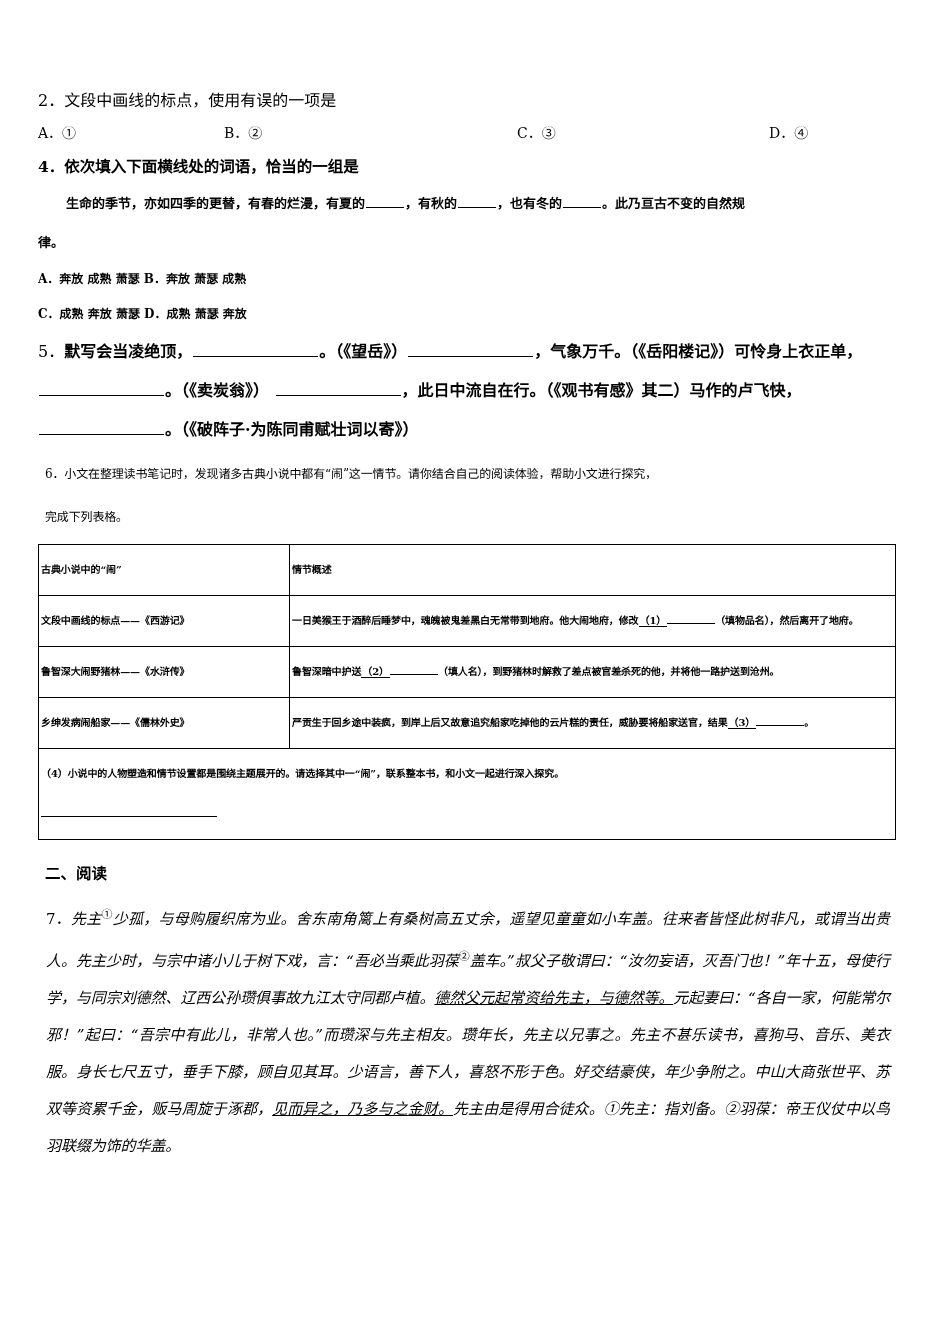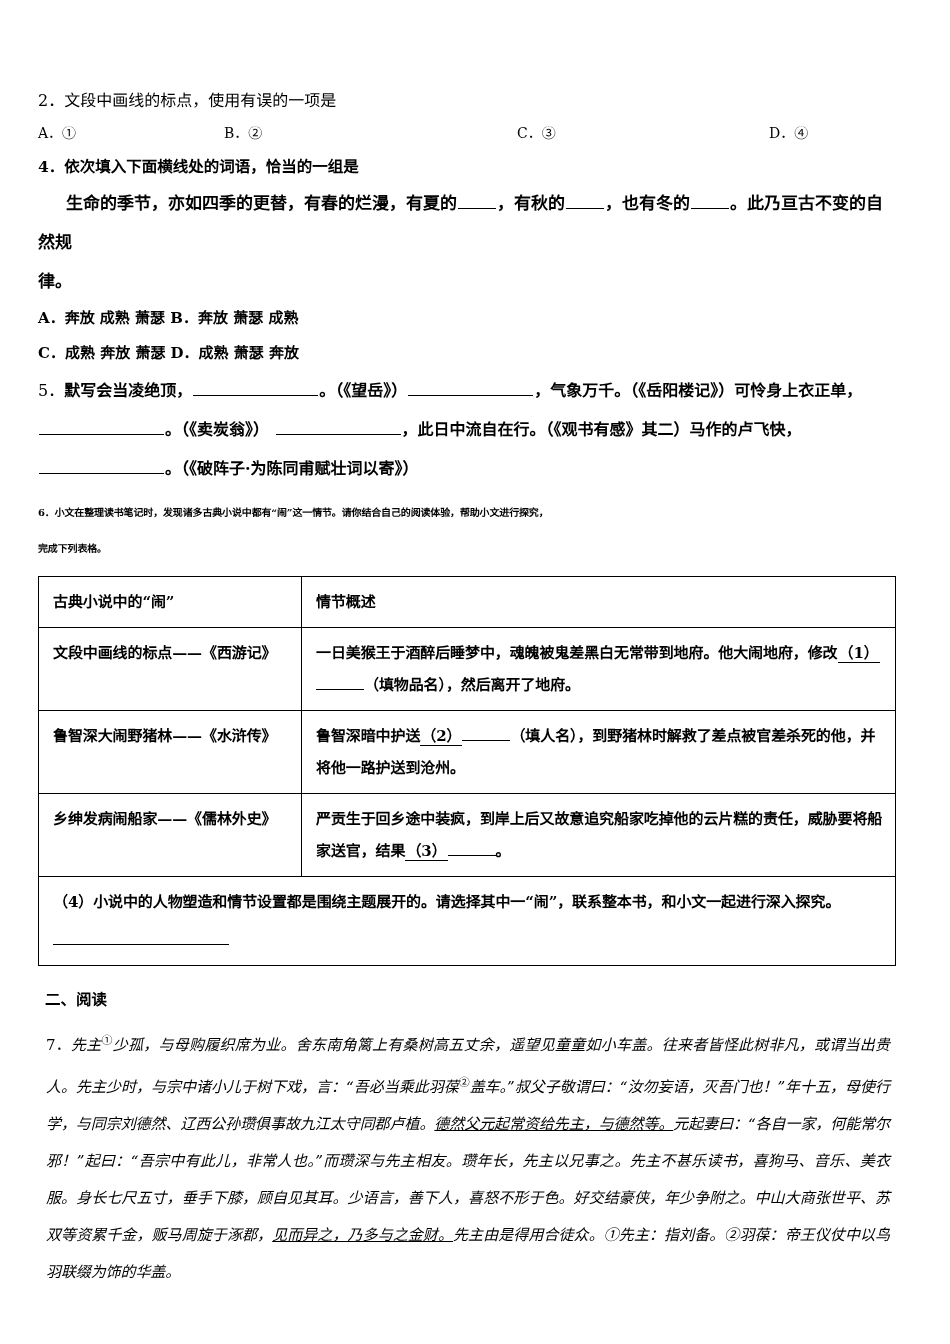--- a/index.html
+++ b/index.html
@@ -65,7 +65,7 @@
   }
   .q4-body {
     font-weight: bold;
-    font-size: 17px;
+    font-size: 13px;
     line-height: 39px;
     margin: 0;
     text-indent: 28px;

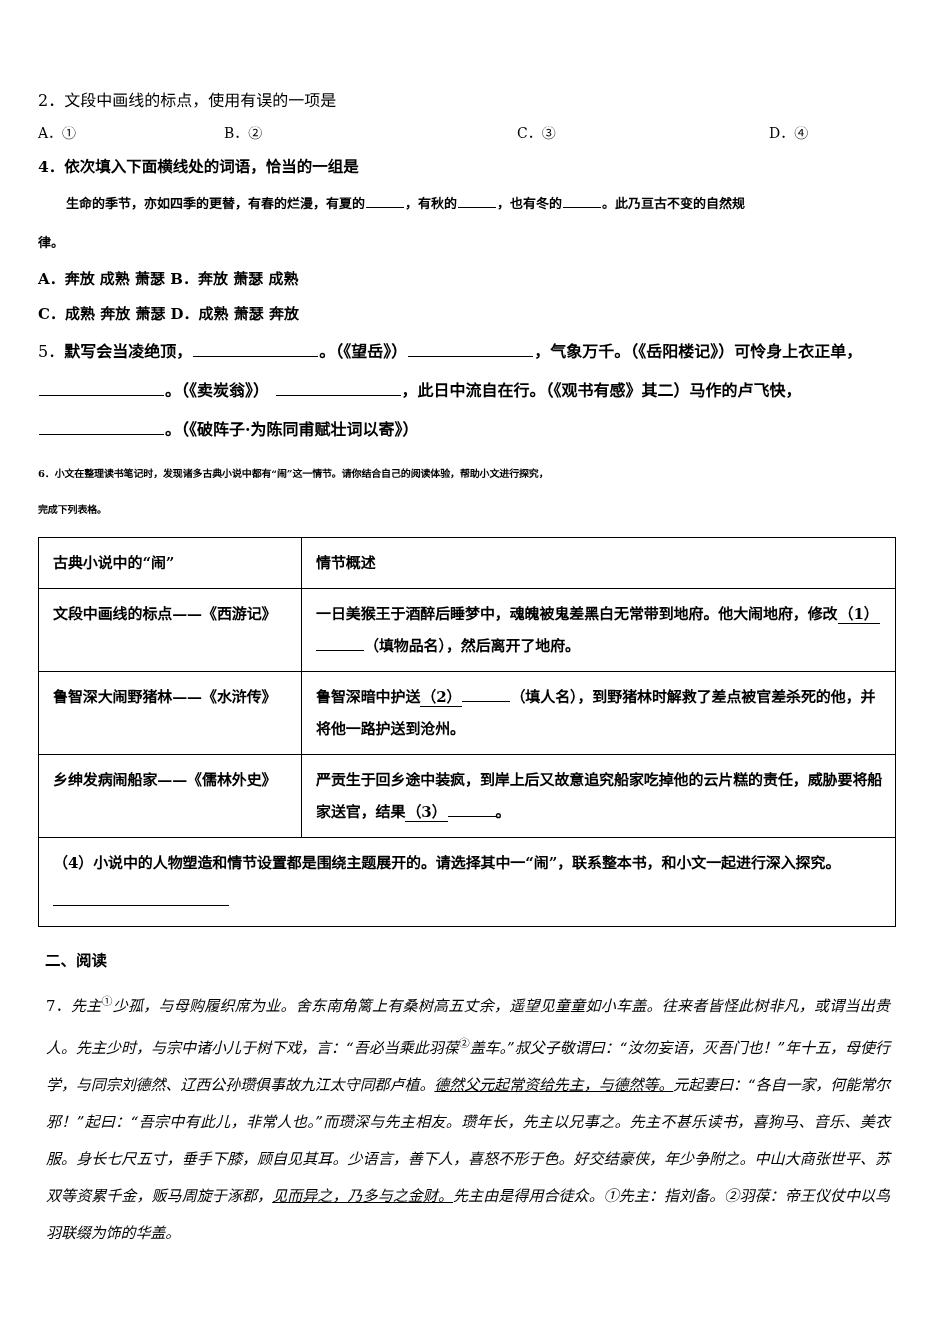--- a/index.html
+++ b/index.html
@@ -72,7 +72,7 @@
   }
   .q4-choice {
     font-weight: bold;
-    font-size: 15px;
+    font-size: 12px;
     line-height: 35px;
     margin: 0;
     white-space: nowrap;

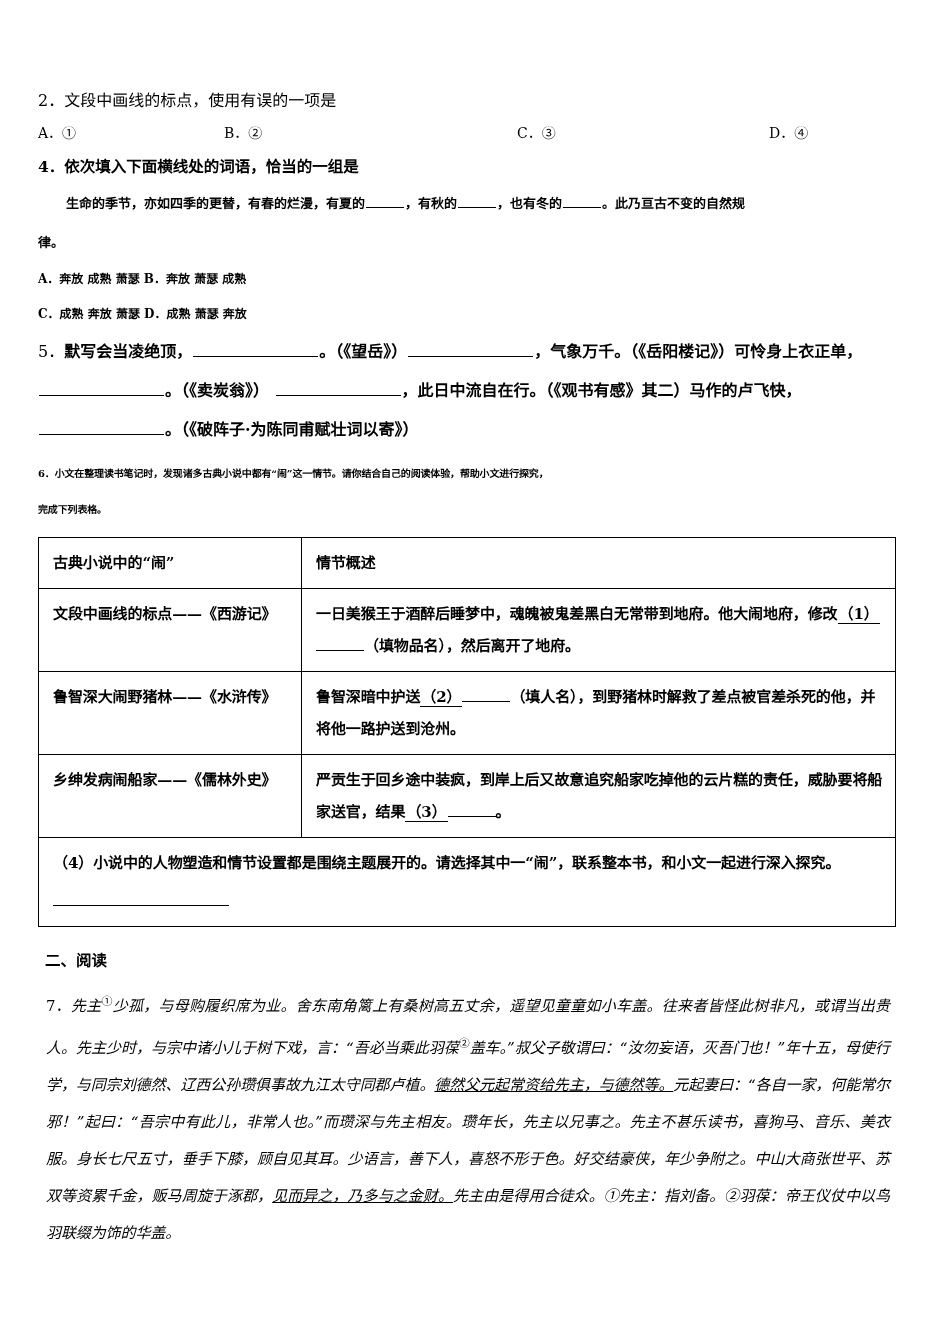--- a/index.html
+++ b/index.html
@@ -99,10 +99,10 @@
 
   
   .q6-stem {
-    font-weight: bold;
-    font-size: 10px;
+    font-weight: normal;
+    font-size: 12px;
     line-height: 36px;
-    margin: 0;
+    margin: 7px;
     letter-spacing: -0.15px;
   }
 

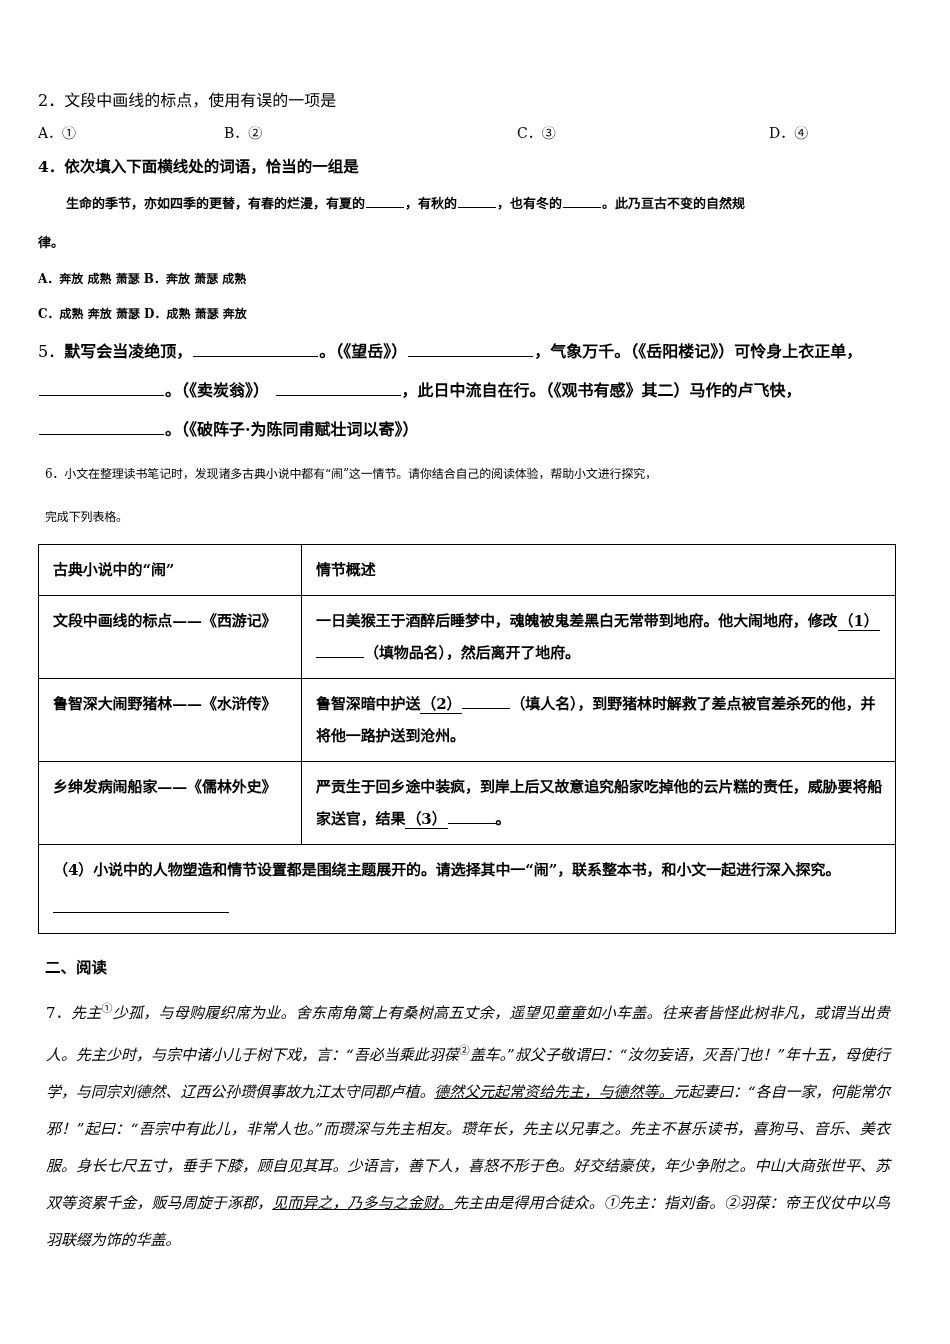--- a/index.html
+++ b/index.html
@@ -115,9 +115,9 @@
   }
   table.puzzle td {
     border: 1.3px solid #000;
-    padding: 9px 10px 9px 14px;
+    padding: 9px 10px 9px 2px;
     vertical-align: top;
-    font-size: 15px;
+    font-size: 10px;
     font-weight: bold;
     line-height: 32px;
     letter-spacing: -0.1px;

